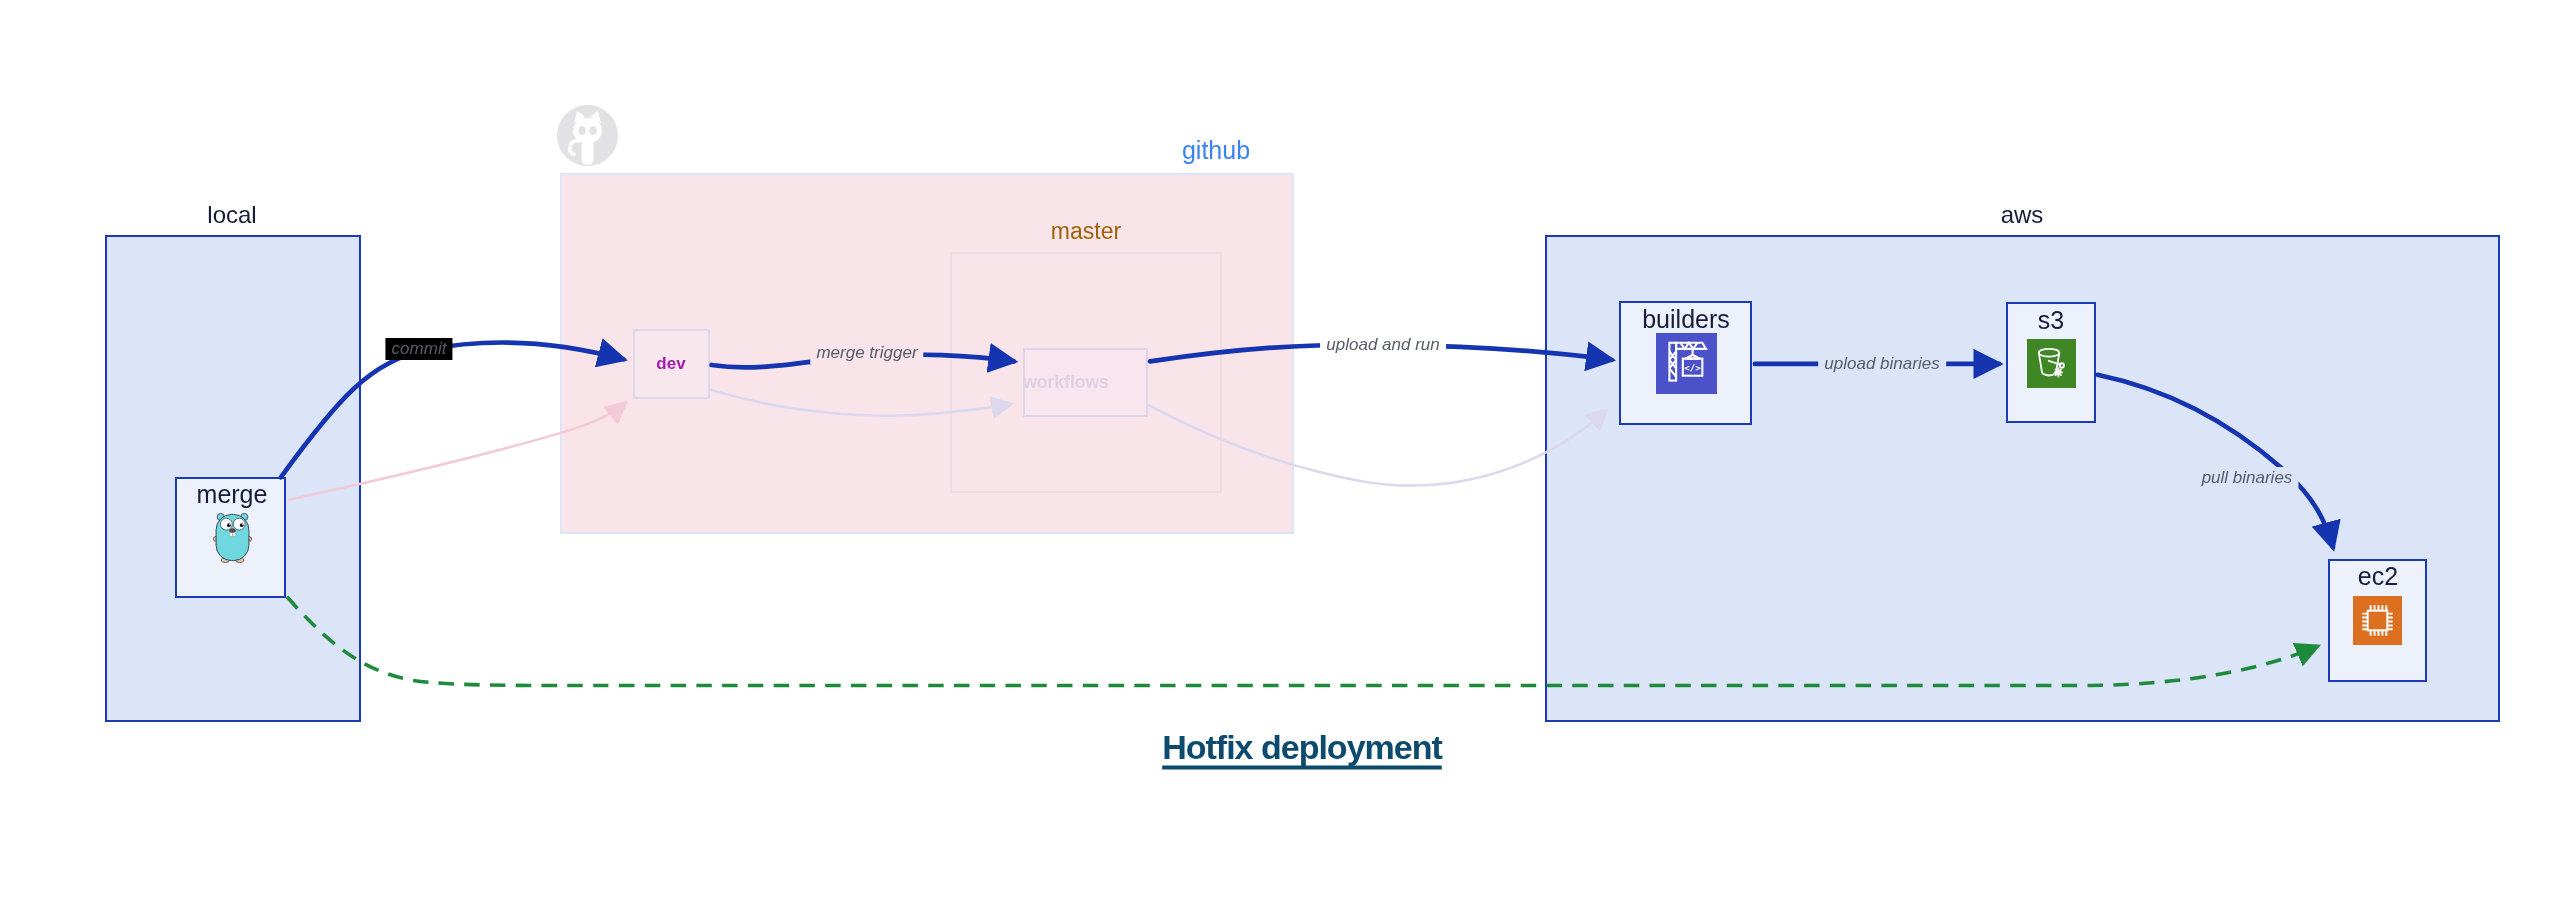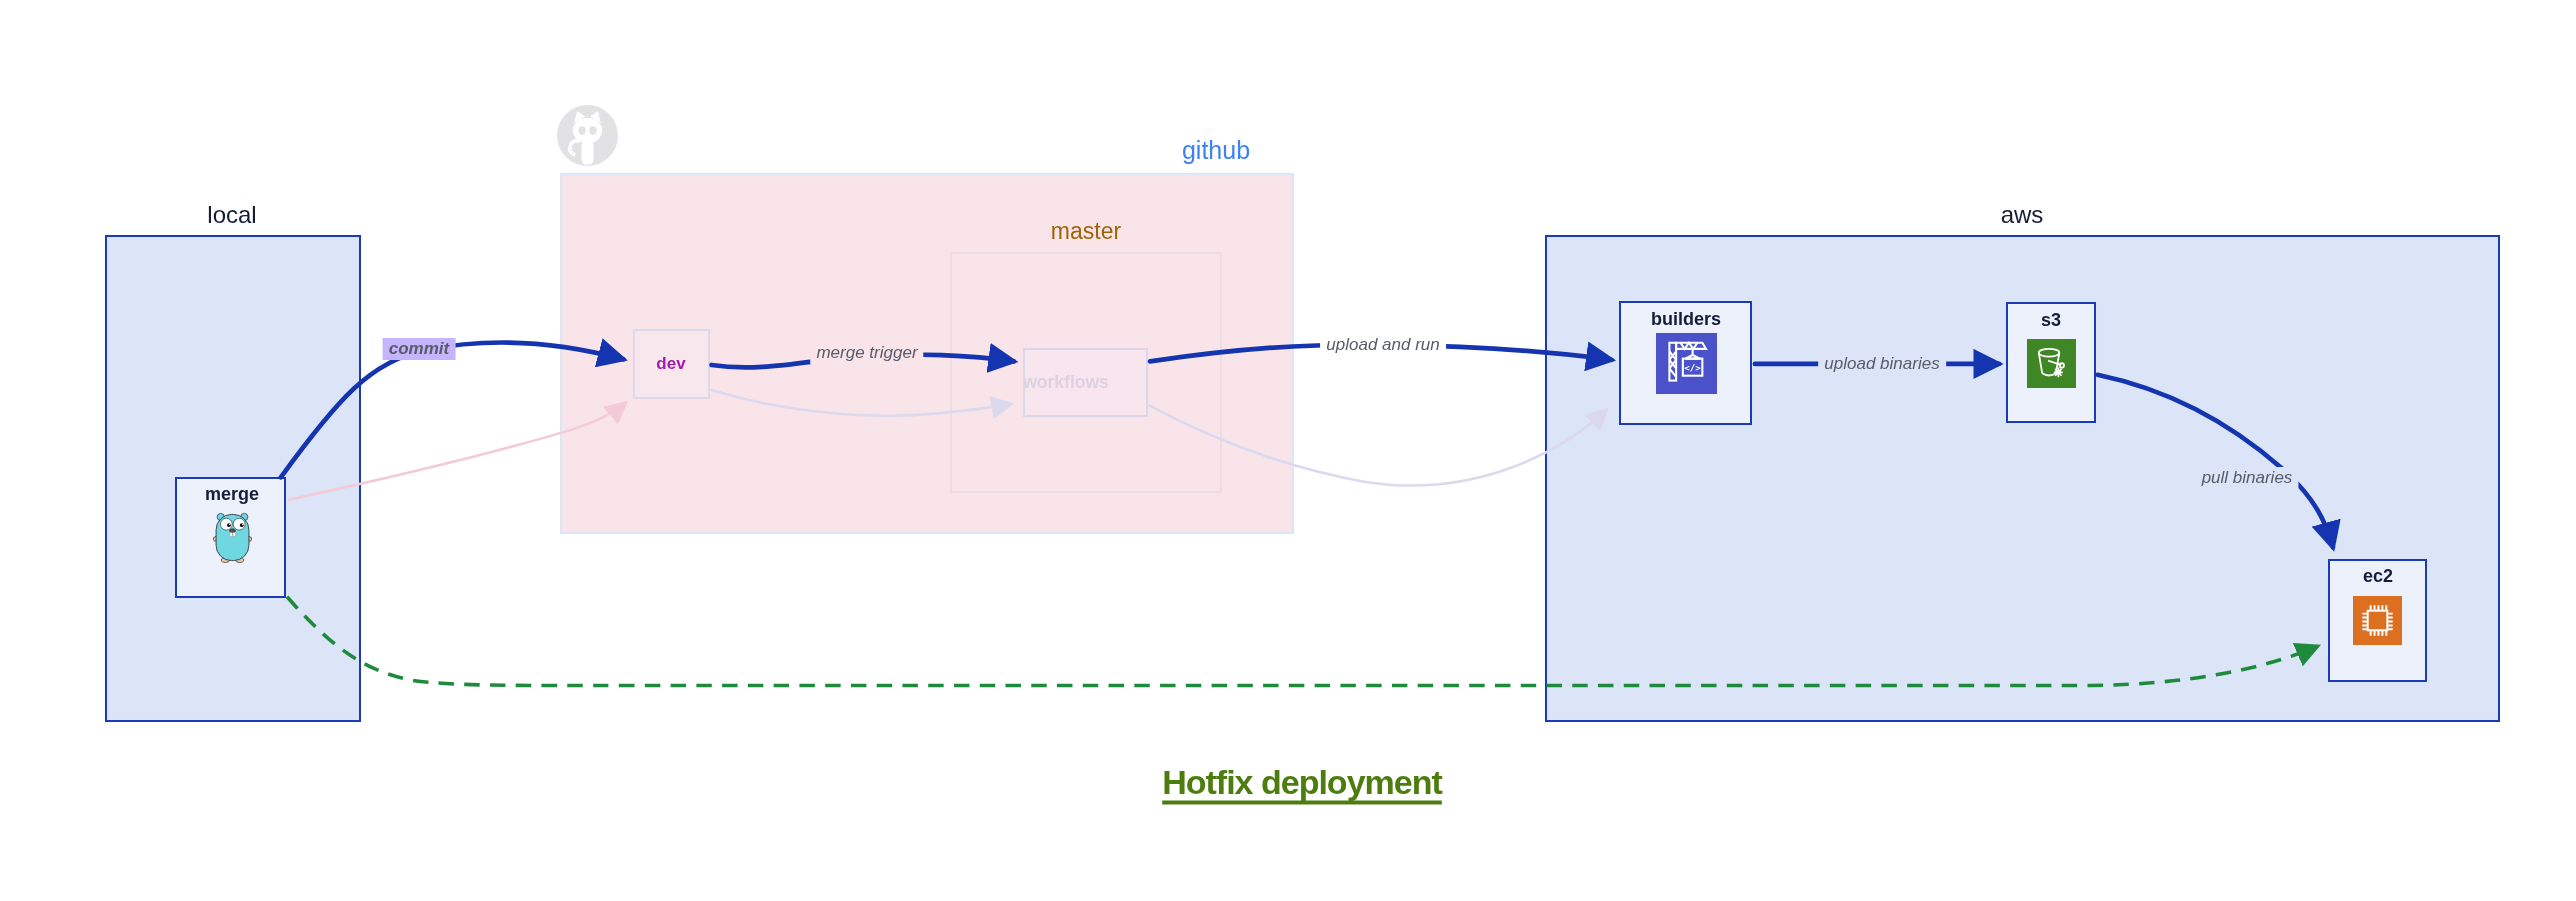--- a/index.html
+++ b/index.html
@@ -23,7 +23,7 @@
   #master-label{font-size:23px;font-weight:500;color:#a16207;}
   #dev-label{font-size:17px;font-weight:700;color:#a21caf;}
   #workflows-label{font-size:17.5px;font-weight:700;color:#ddd2e4;}
-  .node-label{position:absolute;transform:translate(-50%,-50%);font-size:18px;font-weight:700;color:#151d3a;white-space:nowrap;}
+  .node-label{position:absolute;transform:translate(-50%,-50%);font-size:25px;font-weight:400;color:#151d3a;white-space:nowrap;}
   .edge-label{position:absolute;transform:translate(-50%,-50%);font-style:italic;font-size:17px;color:#575c69;padding:1px 6.2px;white-space:nowrap;}
   .icon{position:absolute;}
   svg.edges{position:absolute;left:0;top:0;pointer-events:none;}

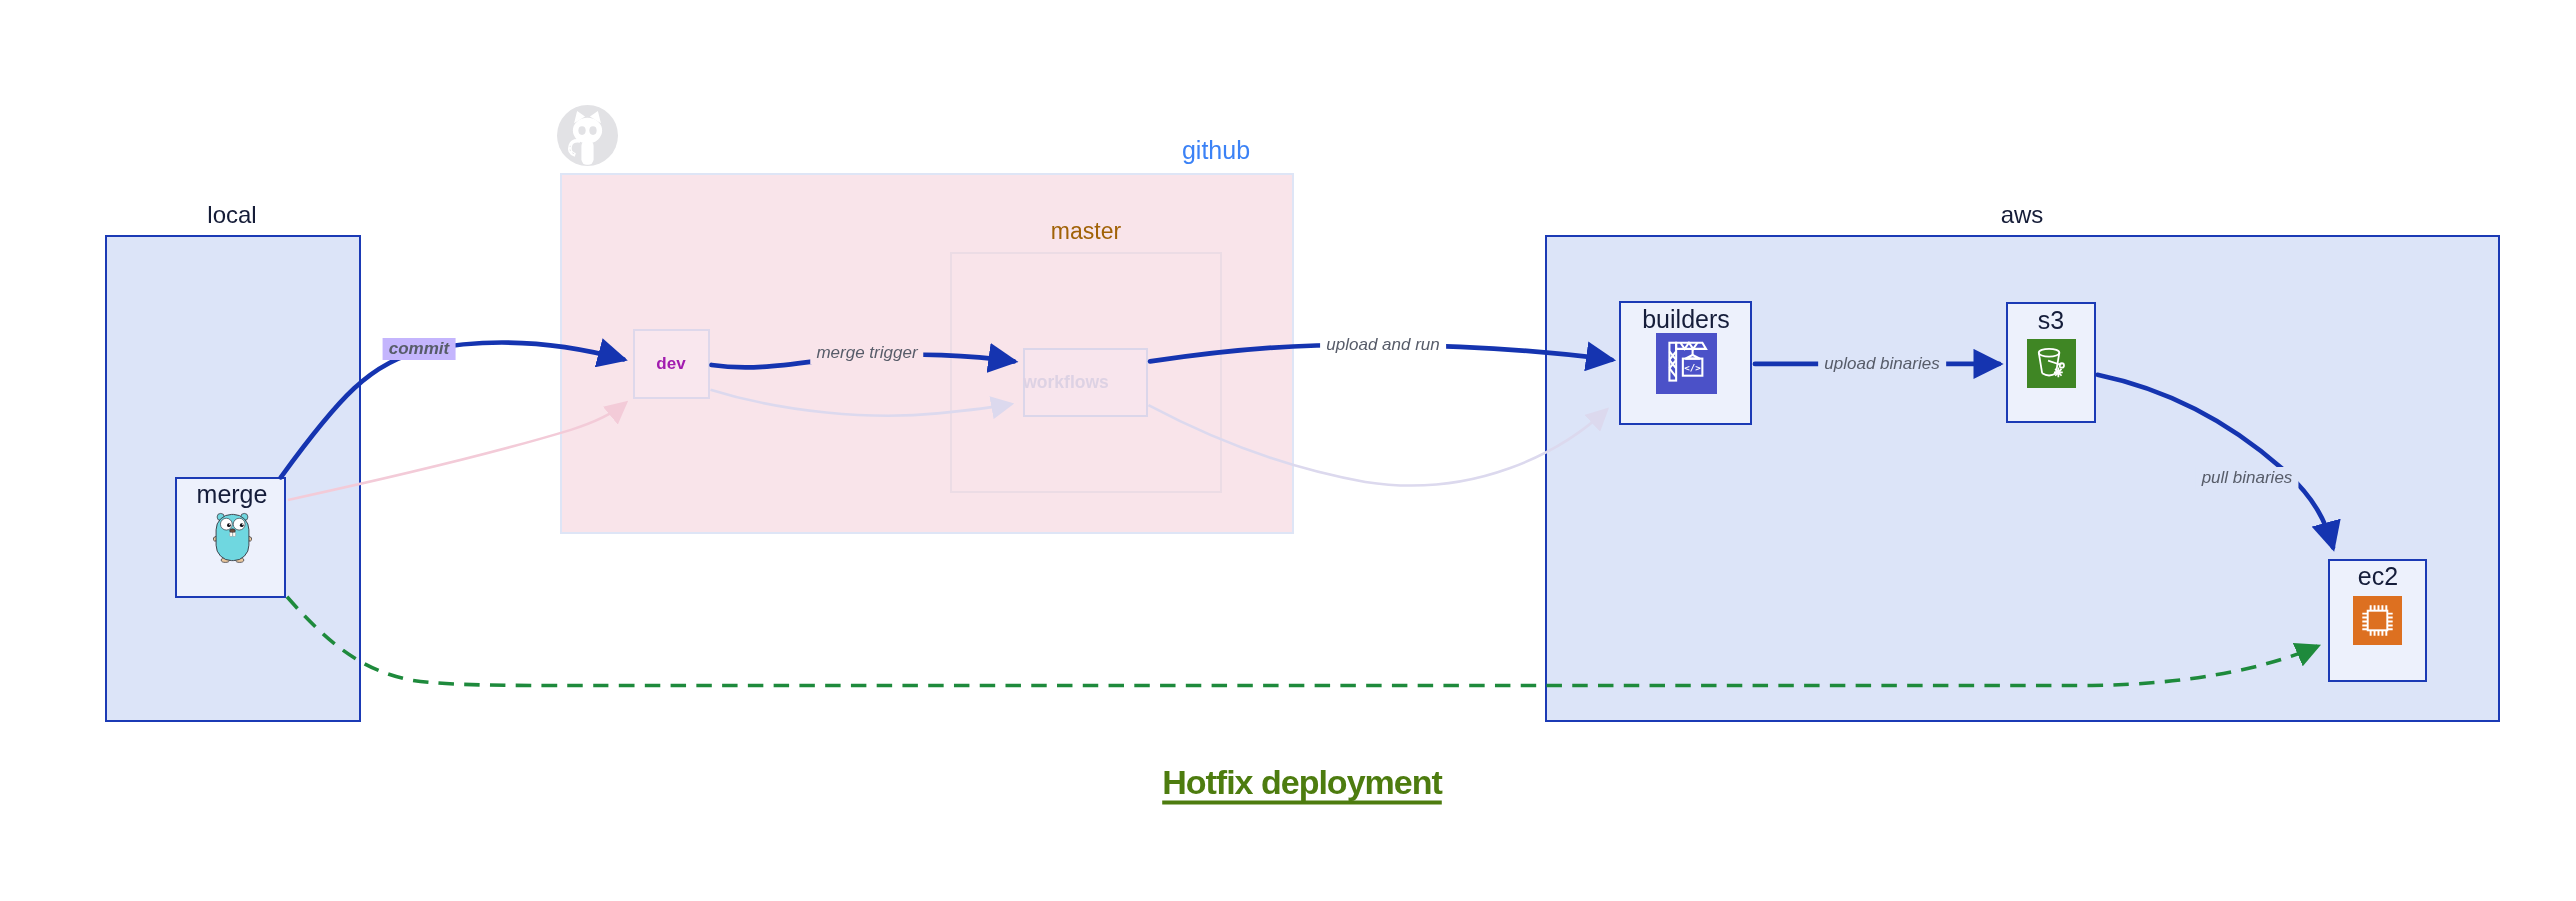--- a/index.html
+++ b/index.html
@@ -153,7 +153,7 @@
   <span class="node-label" style="left:2051px;top:320px;">s3</span>
   <span class="node-label" style="left:2378px;top:576px;">ec2</span>
 
-  <span class="edge-label" style="left:419px;top:349px;background:#c4b5fd;font-weight:bold;">commit</span>
+  <span class="edge-label" style="left:419px;top:349px;background:#000000;">commit</span>
   <span class="edge-label" style="left:867px;top:353px;background:#f9e4ea;">merge trigger</span>
   <span class="edge-label" style="left:1383px;top:345px;background:#ffffff;">upload and run</span>
   <span class="edge-label" style="left:1882px;top:364px;background:#dce4f8;">upload binaries</span>

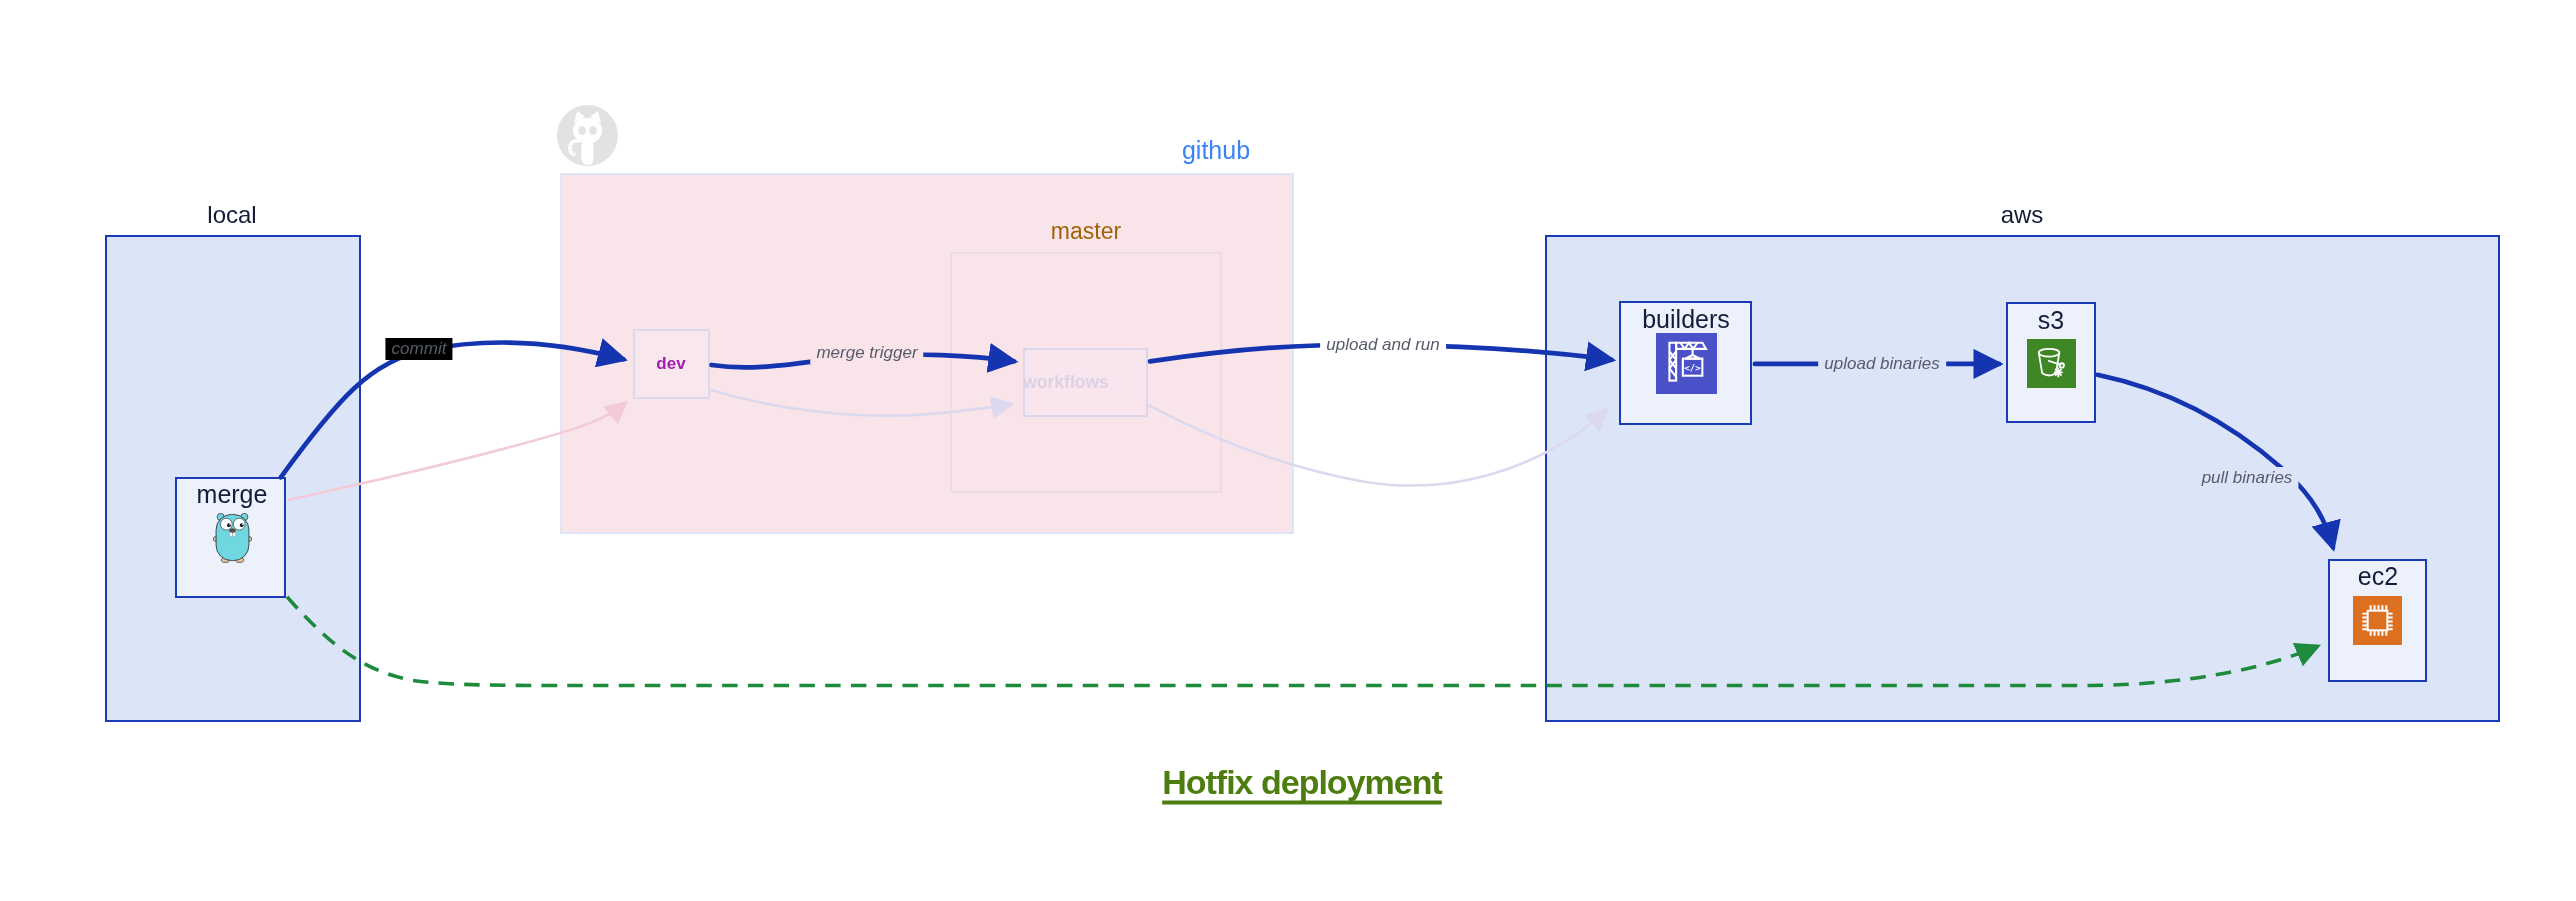--- a/index.html
+++ b/index.html
@@ -27,7 +27,7 @@
   .edge-label{position:absolute;transform:translate(-50%,-50%);font-style:italic;font-size:17px;color:#575c69;padding:1px 6.2px;white-space:nowrap;}
   .icon{position:absolute;}
   svg.edges{position:absolute;left:0;top:0;pointer-events:none;}
-  #title{position:absolute;left:1302px;top:782px;transform:translate(-50%,-50%);font-size:34px;font-weight:600;letter-spacing:-1px;color:#4d7c0f;text-decoration:underline;text-decoration-thickness:3.6px;text-underline-offset:7.2px;white-space:nowrap;}
+  #title{position:absolute;left:1302px;top:747px;transform:translate(-50%,-50%);font-size:34px;font-weight:600;letter-spacing:-1px;color:#0c4a6e;text-decoration:underline;text-decoration-thickness:3.6px;text-underline-offset:7.2px;white-space:nowrap;}
 </style>
 </head>
 <body>

